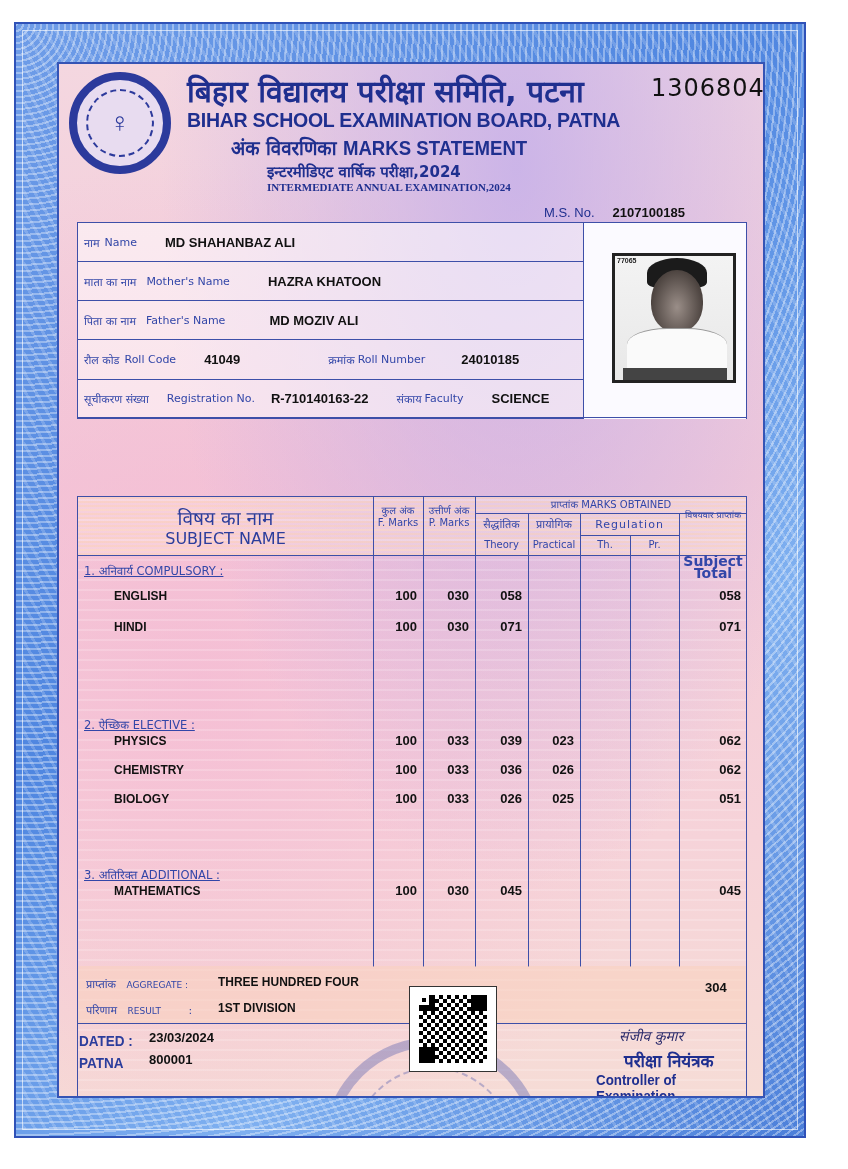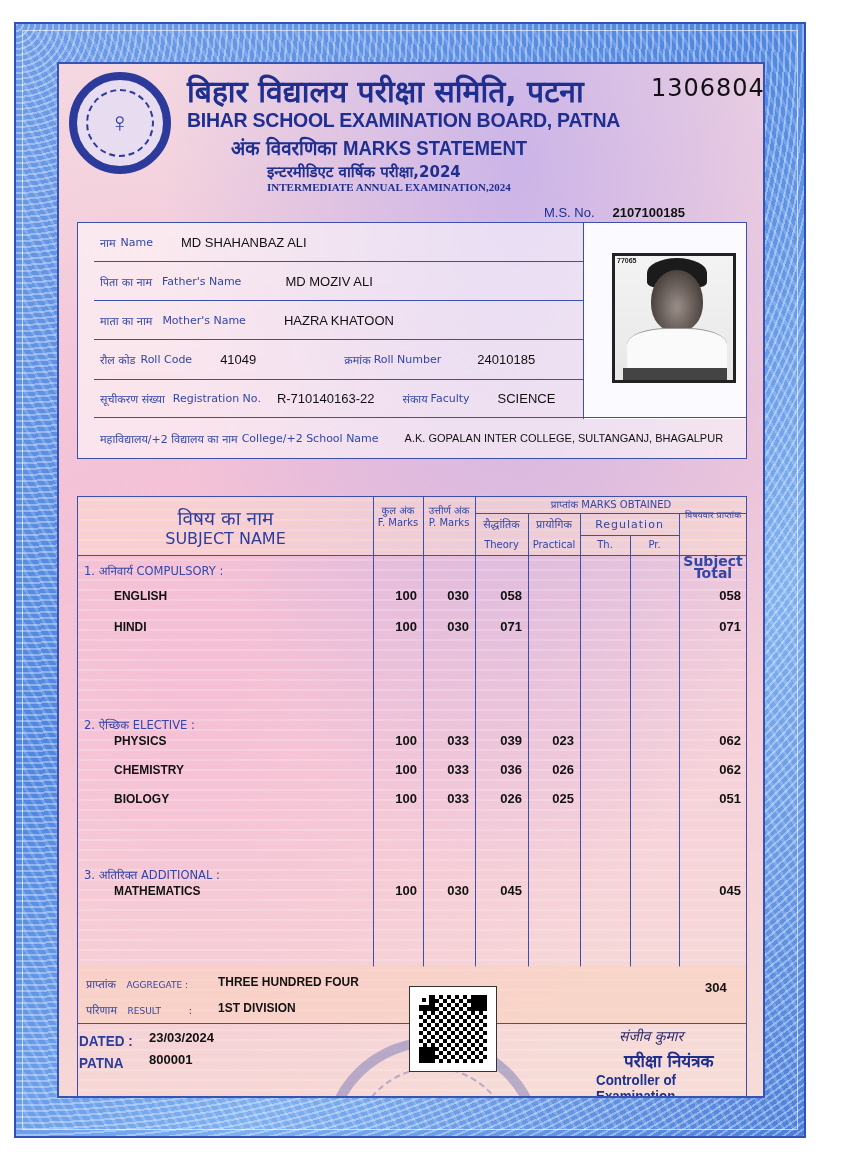--- a/index.html
+++ b/index.html
@@ -31,7 +31,7 @@
   .t-inter-e { left:208px; top:117px; font-size:11px; font-weight:bold; color:#1f2f8f; font-family:"Liberation Serif", serif; }
   .ms-no { left:485px; top:141px; font-size:13px; color:#1f2f8f; }
   .ms-no b { color:#111; margin-left:18px; }
-  .grid { position:absolute; left:18px; top:158px; width:670px; background:rgba(255,255,255,0.55); border:1.5px solid #3d4fa8; box-sizing:border-box;padding-left:16px; }
+  .grid { position:absolute; left:18px; top:158px; width:670px; background:rgba(255,255,255,0.55); border:1.5px solid #3d4fa8; box-sizing:border-box; }
   .row { position:relative; border-bottom:1.5px solid #3d4fa8; box-sizing:border-box; display:flex; align-items:center; }
   .lbl { color:#3246a8; font-size:11px; font-family:"DejaVu Sans", sans-serif; }
   .val { color:#111; font-weight:normal; font-size:13px; }

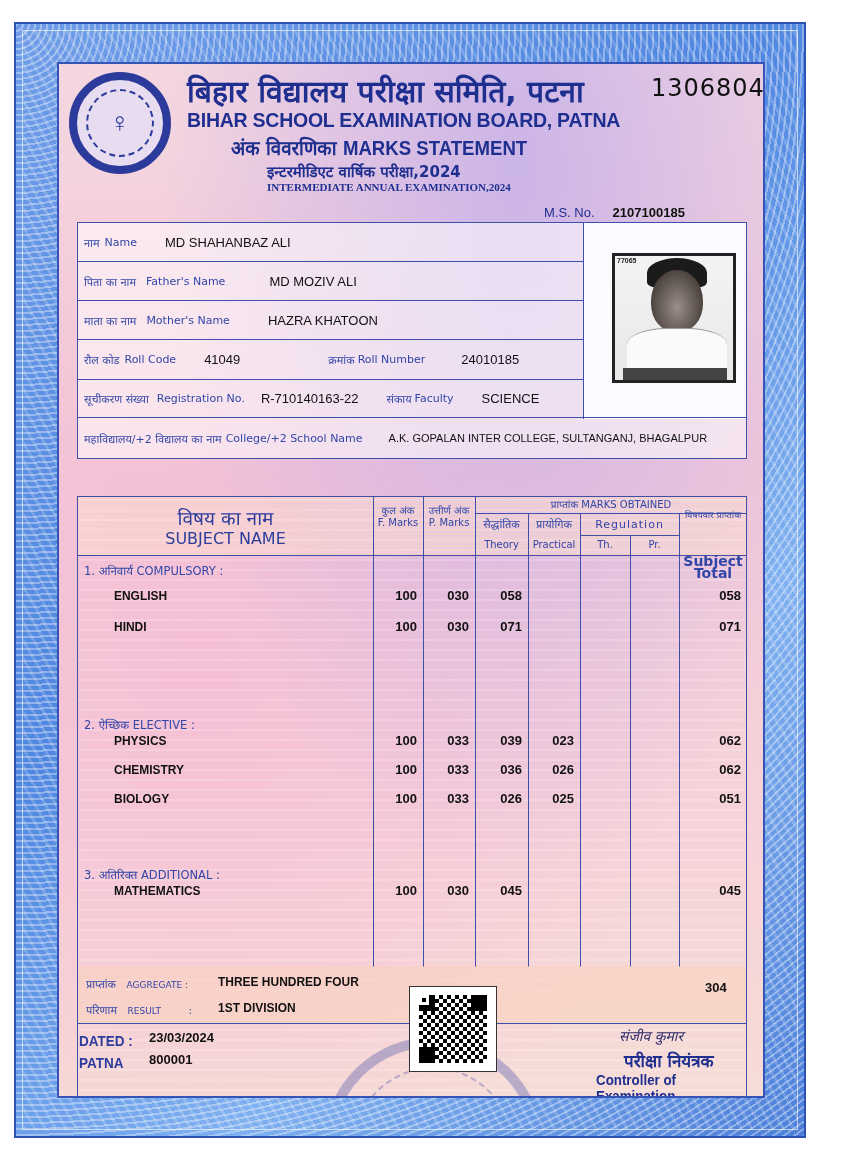--- a/index.html
+++ b/index.html
@@ -34,7 +34,7 @@
   .grid { position:absolute; left:18px; top:158px; width:670px; background:rgba(255,255,255,0.55); border:1.5px solid #3d4fa8; box-sizing:border-box; }
   .row { position:relative; border-bottom:1.5px solid #3d4fa8; box-sizing:border-box; display:flex; align-items:center; }
   .lbl { color:#3246a8; font-size:11px; font-family:"DejaVu Sans", sans-serif; }
-  .val { color:#111; font-weight:normal; font-size:13px; }
+  .val { color:#111; font-weight:bold; font-size:13px; }
   .photo-cell { position:absolute; right:0; top:0; width:162px; height:196px; border-left:1.5px solid #3d4fa8; background:#fbfaff; }
   .photo { position:absolute; left:28px; top:30px; width:124px; height:130px; border:3px solid #222; background:linear-gradient(180deg,#f3f3f3,#e8e8e8); box-sizing:border-box; overflow:hidden; }
   .photo .tag { position:absolute; left:2px; top:1px; font-size:7px; font-weight:bold; color:#222; }

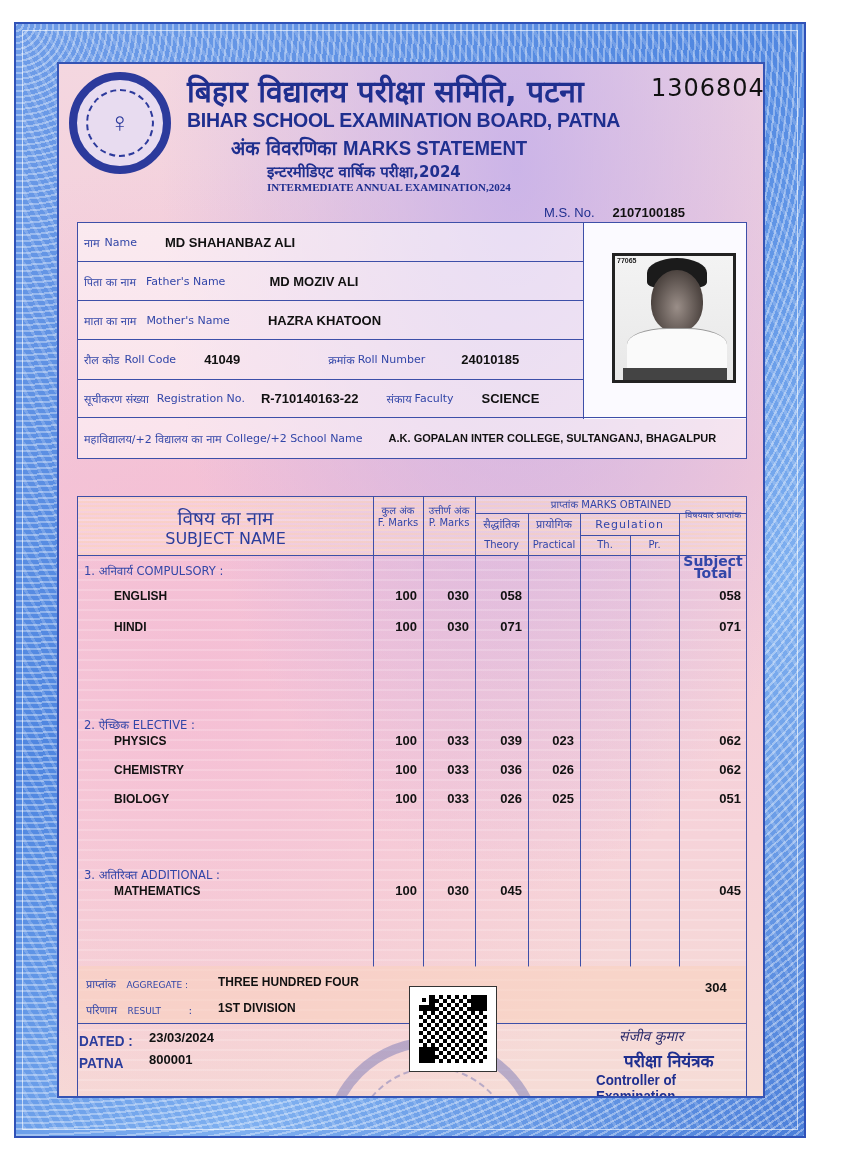--- a/index.html
+++ b/index.html
@@ -105,14 +105,14 @@
       <span class="val" style="margin-left:28px;">MD SHAHANBAZ ALI</span>
     </div>
     <div class="row" style="height:39px; width:508px;">
+      <span class="lbl" style="margin-left:6px;">माता का नाम</span>
+      <span class="lbl" style="margin-left:10px;">Mother's Name</span>
+      <span class="val" style="margin-left:38px;">HAZRA KHATOON</span>
+    </div>
+    <div class="row" style="height:39px; width:508px;">
       <span class="lbl" style="margin-left:6px;">पिता का नाम</span>
       <span class="lbl" style="margin-left:10px;">Father's Name</span>
       <span class="val" style="margin-left:44px;">MD MOZIV ALI</span>
-    </div>
-    <div class="row" style="height:39px; width:508px;">
-      <span class="lbl" style="margin-left:6px;">माता का नाम</span>
-      <span class="lbl" style="margin-left:10px;">Mother's Name</span>
-      <span class="val" style="margin-left:38px;">HAZRA KHATOON</span>
     </div>
     <div class="row" style="height:40px; width:508px;">
       <span class="lbl" style="margin-left:6px;">रौल कोड</span>

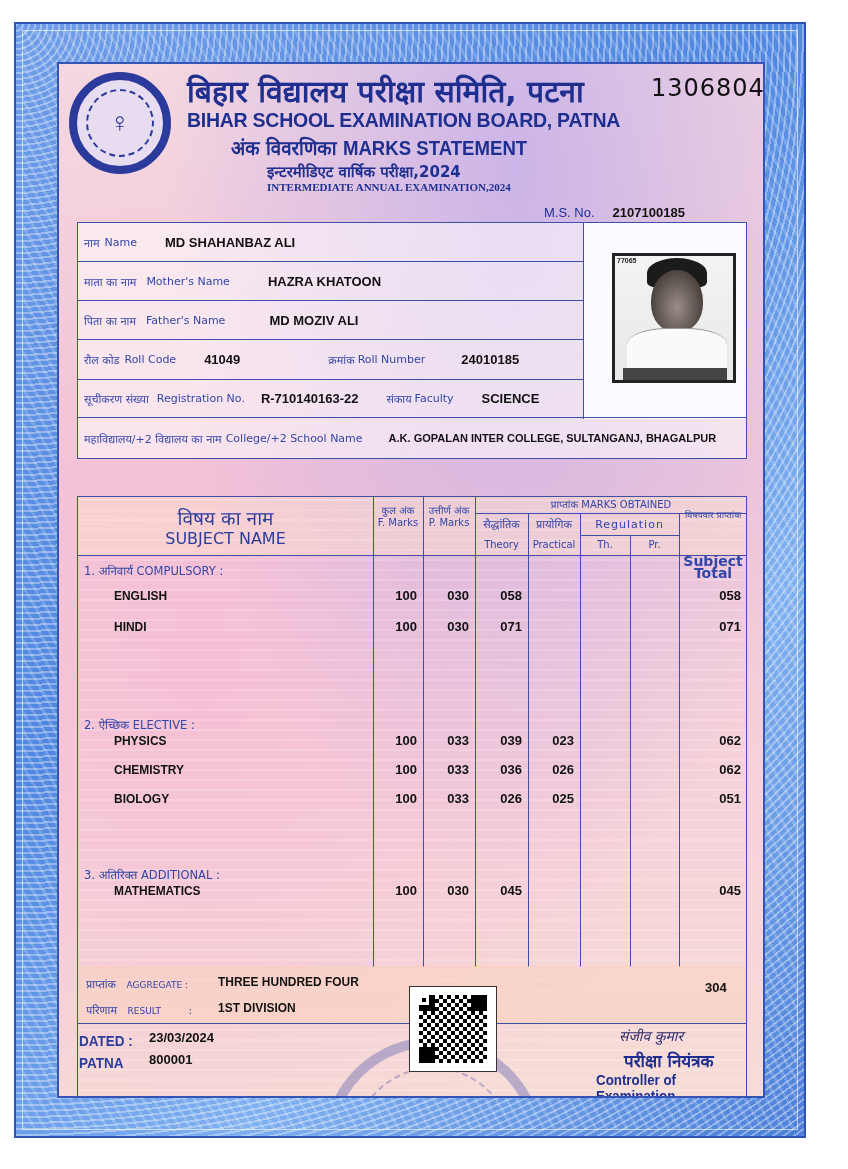--- a/index.html
+++ b/index.html
@@ -133,7 +133,7 @@
     </div>
     <div class="row" style="height:38px; width:100%;">
       <span class="lbl" style="margin-left:6px;">सूचीकरण संख्या</span>
-      <span class="lbl" style="margin-left:8px;">Registration No.</span>
+      <span class="lbl" style="margin-left:18px;">Registration No.</span>
       <span class="val" style="margin-left:16px;">R-710140163-22</span>
       <span class="lbl" style="margin-left:28px;">संकाय</span>
       <span class="lbl" style="margin-left:3px;">Faculty</span>

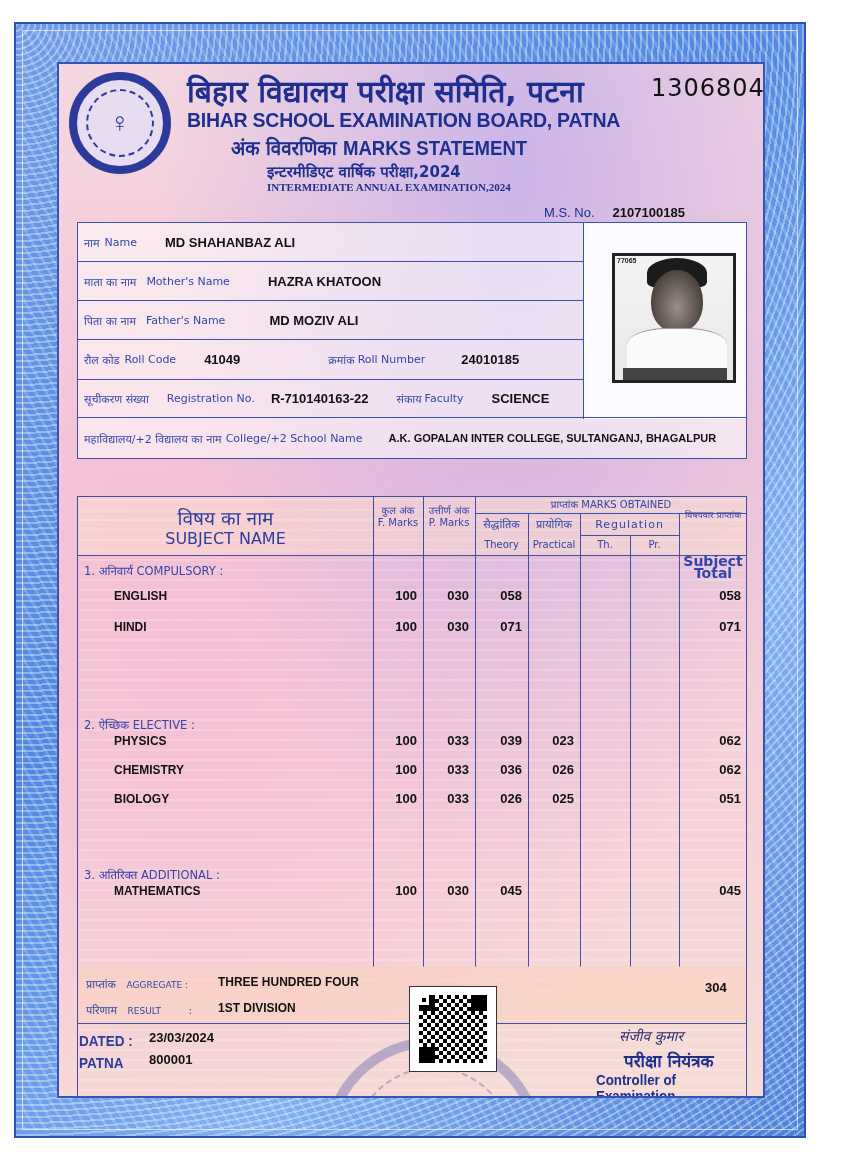--- a/index.html
+++ b/index.html
@@ -139,11 +139,6 @@
       <span class="lbl" style="margin-left:3px;">Faculty</span>
       <span class="val" style="margin-left:28px;">SCIENCE</span>
     </div>
-    <div class="row" style="height:40px; width:100%; border-bottom:none;">
-      <span class="lbl" style="margin-left:6px;">महाविद्यालय/+2 विद्यालय का नाम</span>
-      <span class="lbl" style="margin-left:4px;">College/+2 School Name</span>
-      <span class="val" style="margin-left:26px; font-size:11px;">A.K. GOPALAN INTER COLLEGE, SULTANGANJ, BHAGALPUR</span>
-    </div>
   </div>
 
   <div class="marks">

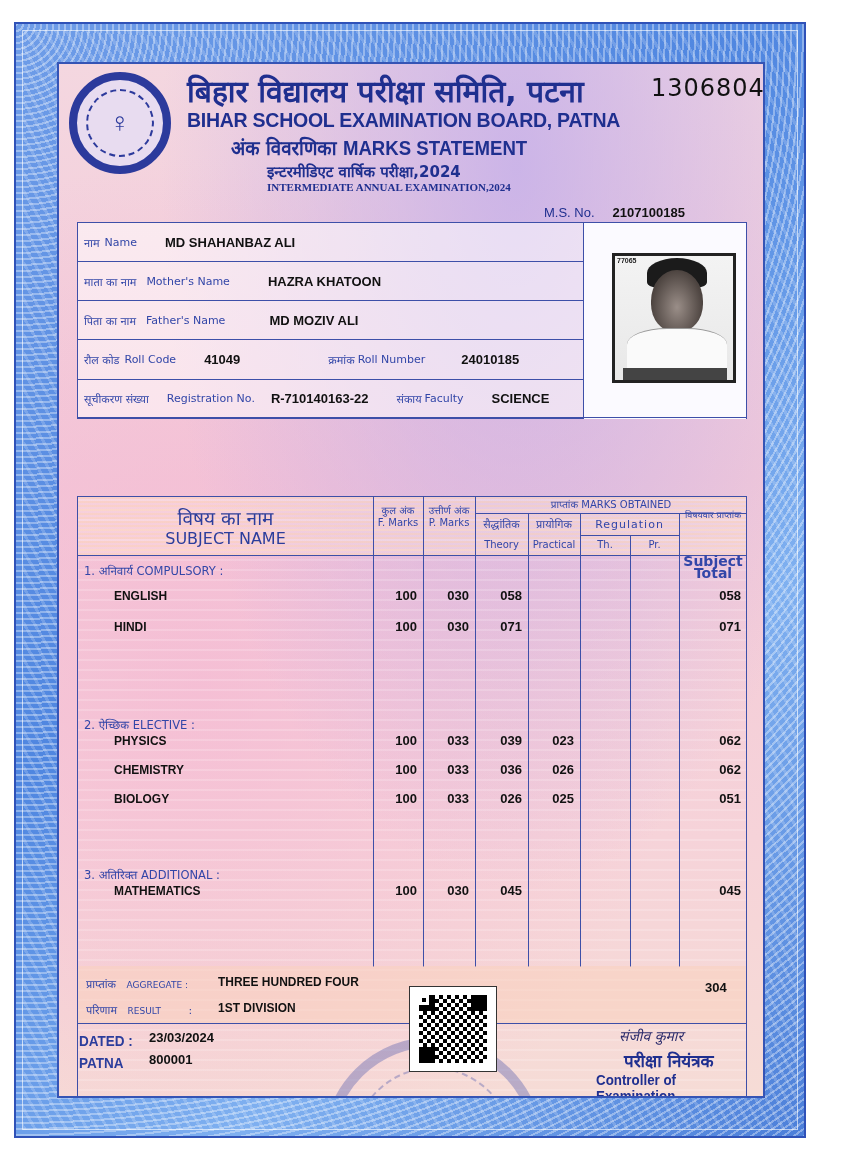--- a/index.html
+++ b/index.html
@@ -51,7 +51,7 @@
   .hcell { position:absolute; text-align:center; color:#3246a8; font-size:10px; font-family:"DejaVu Sans", sans-serif; line-height:12px; }
   .subj-h1 { left:0; width:295px; top:8px; font-size:19px; color:#2b3d9c; text-align:center; position:absolute; font-family:"DejaVu Sans", sans-serif; }
   .subj-h2 { left:0; width:295px; top:32px; font-size:16px; color:#2b3d9c; text-align:center; position:absolute; font-family:"DejaVu Sans", sans-serif; }
-  .sect { position:absolute; left:6px; color:#3246a8; font-size:11.5px; font-family:"DejaVu Sans", sans-serif; }
+  .sect { position:absolute; left:6px; color:#3246a8; font-size:11.5px; font-family:"DejaVu Sans", sans-serif;text-decoration:underline; }
   .srow { position:absolute; left:0; width:100%; height:20px; }
   .sname { position:absolute; left:36px; top:0; font-weight:bold; font-size:13px; color:#111; transform:scaleX(0.92); transform-origin:left; }
   .num { position:absolute; top:0; font-weight:bold; font-size:13px; color:#111; text-align:right; }

